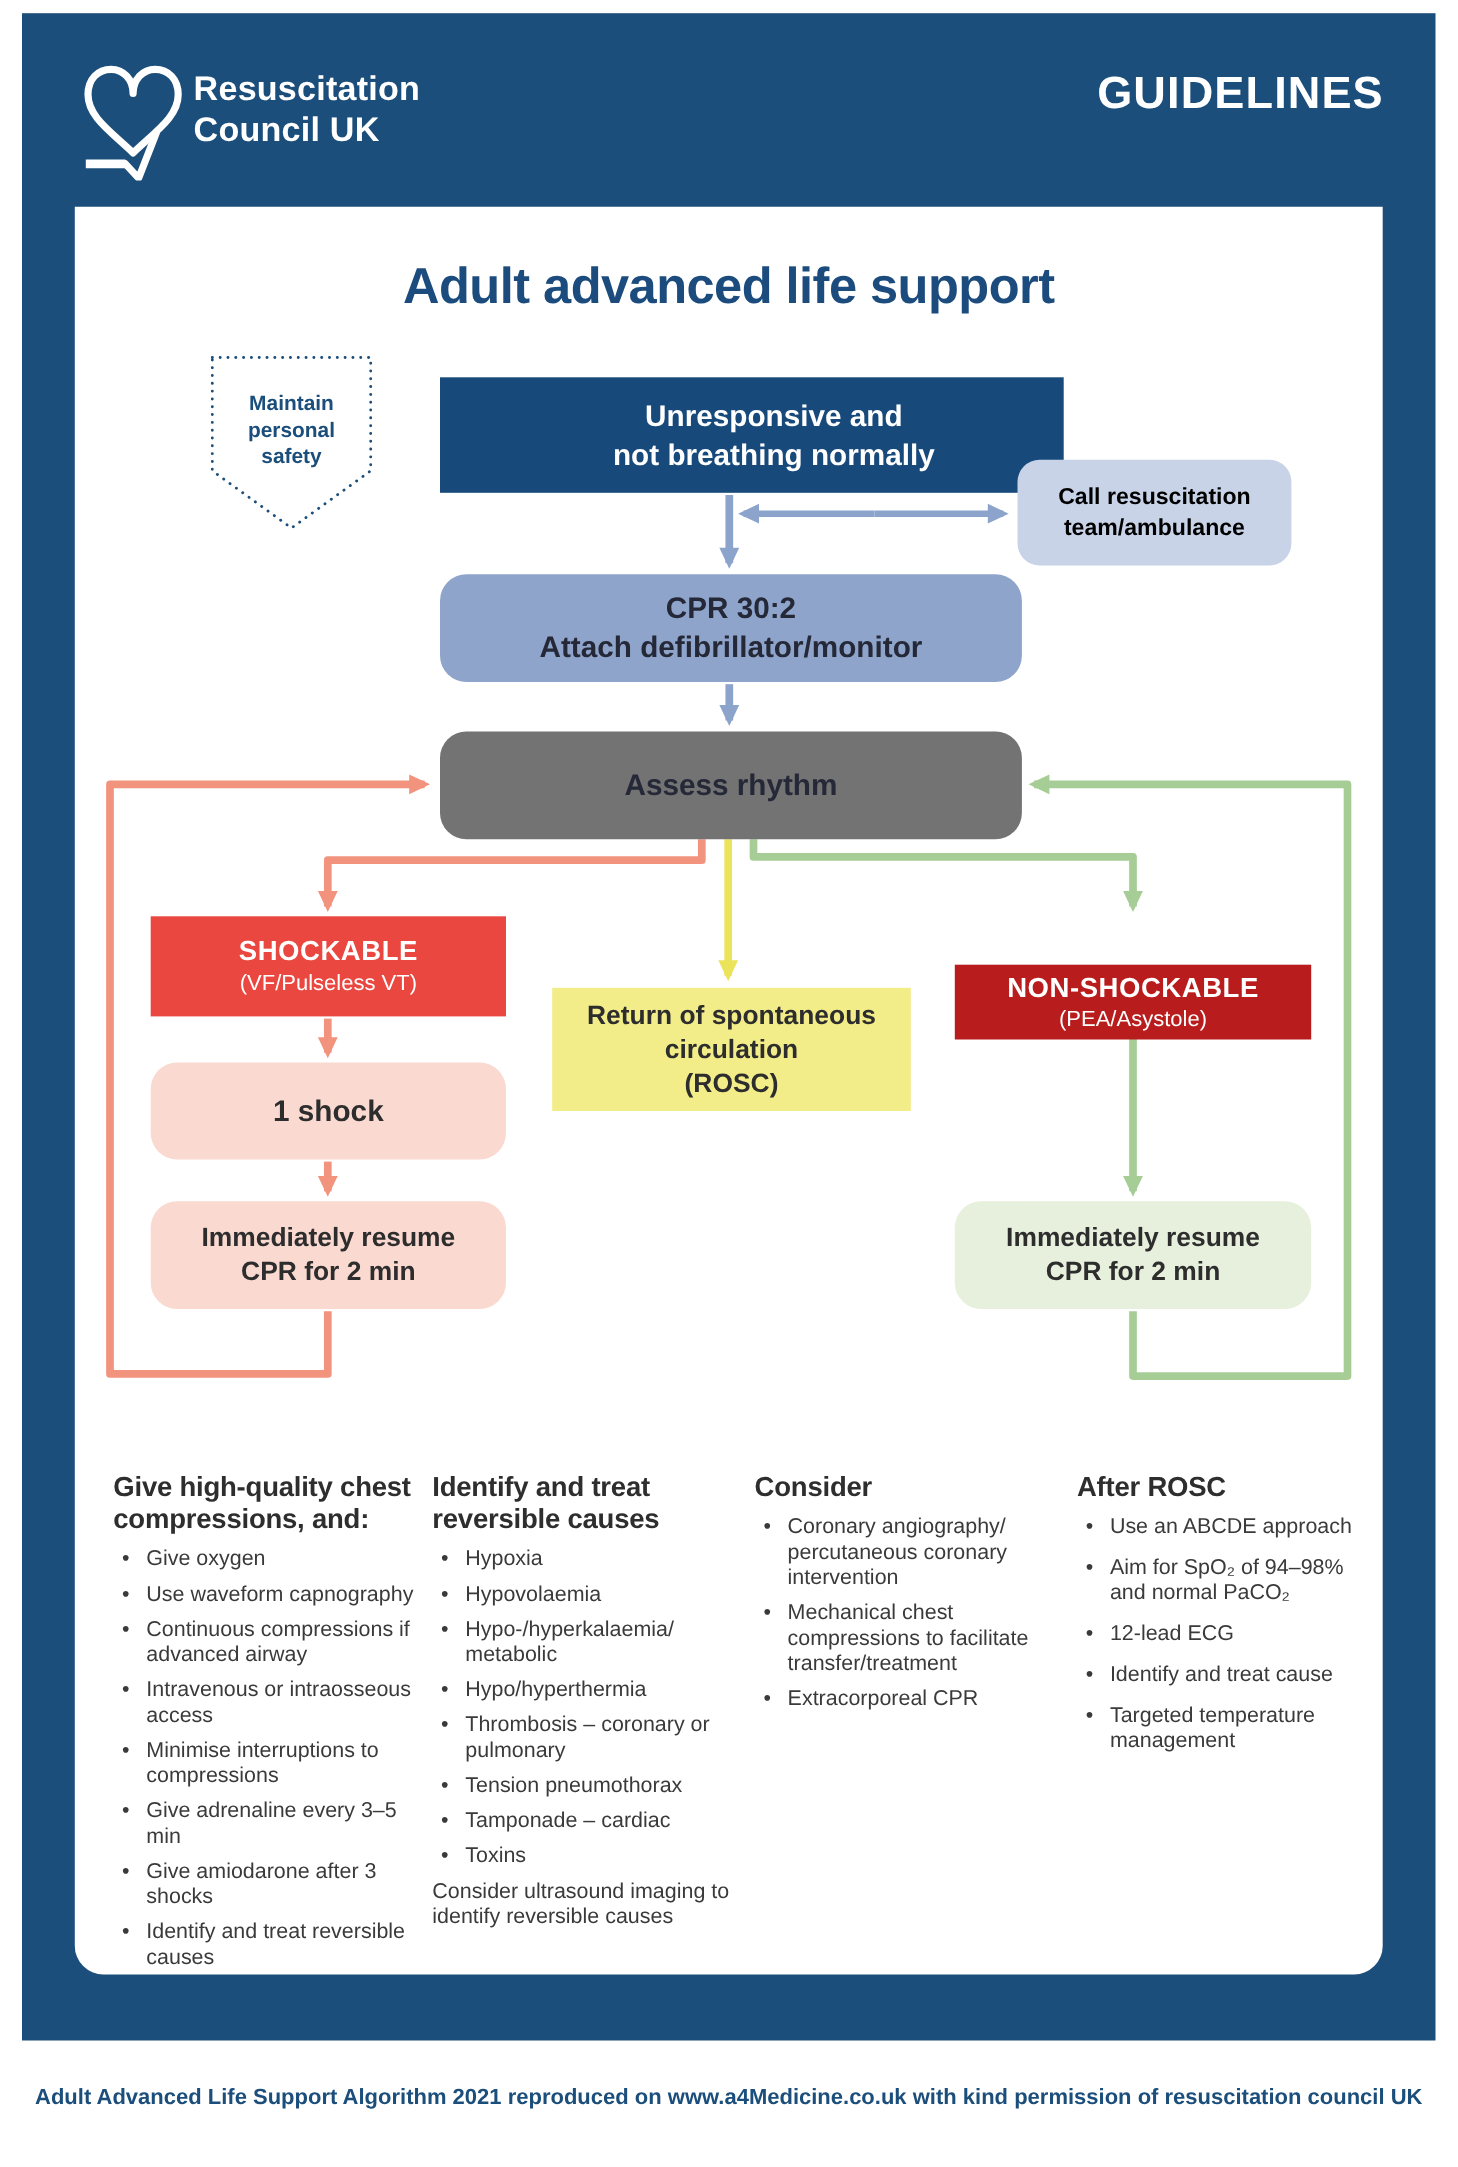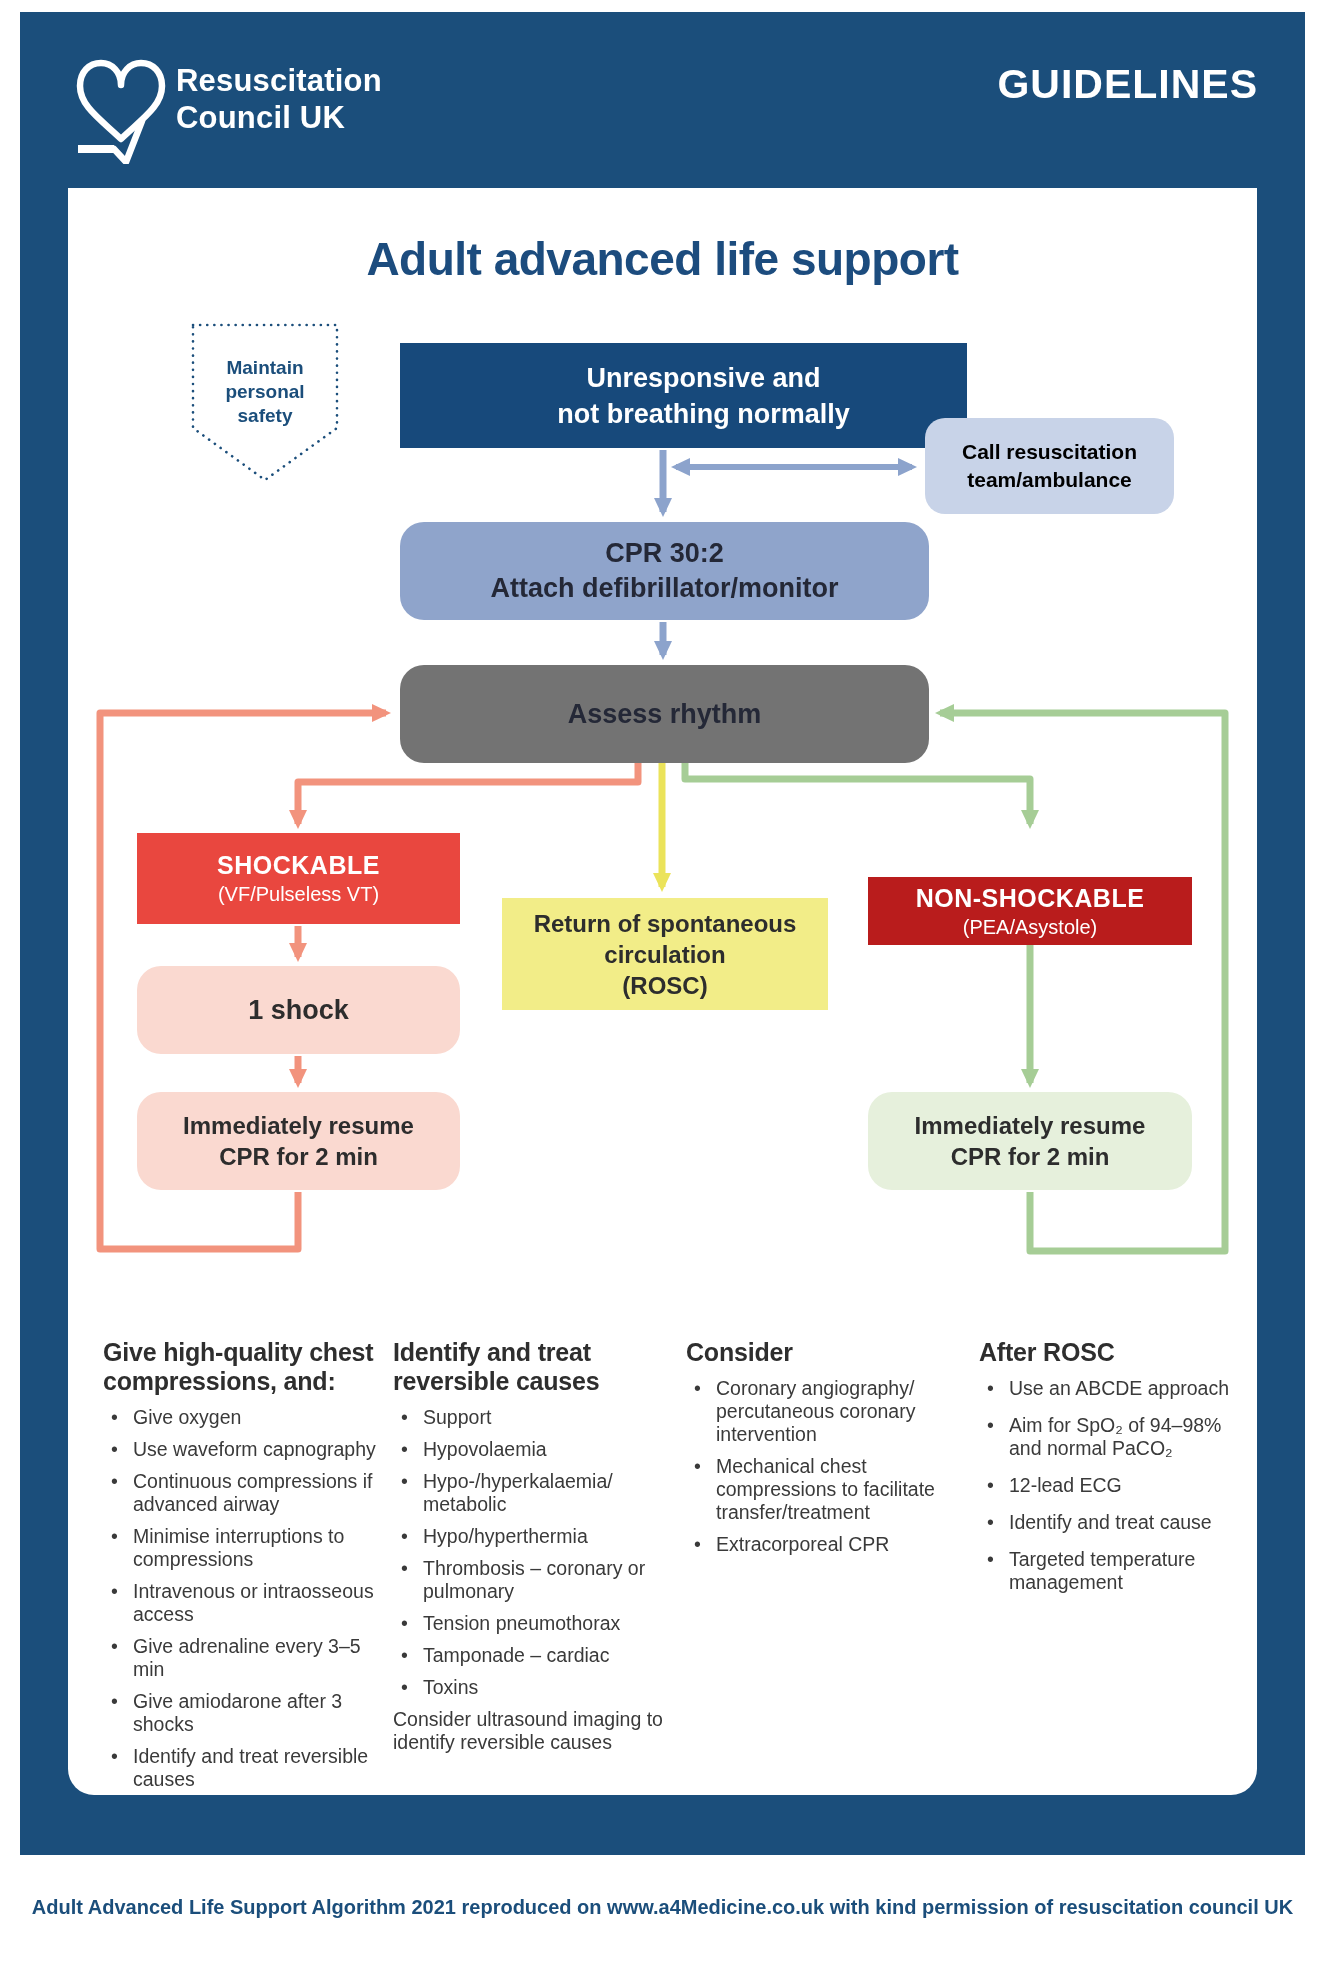--- a/index.html
+++ b/index.html
@@ -159,7 +159,7 @@
 <div class="col col-2">
   <h3>Identify and treat reversible causes</h3>
   <ul>
-      <li>Support</li>
+      <li>Hypoxia</li>
       <li>Hypovolaemia</li>
       <li>Hypo-/hyperkalaemia/ metabolic</li>
       <li>Hypo/hyperthermia</li>

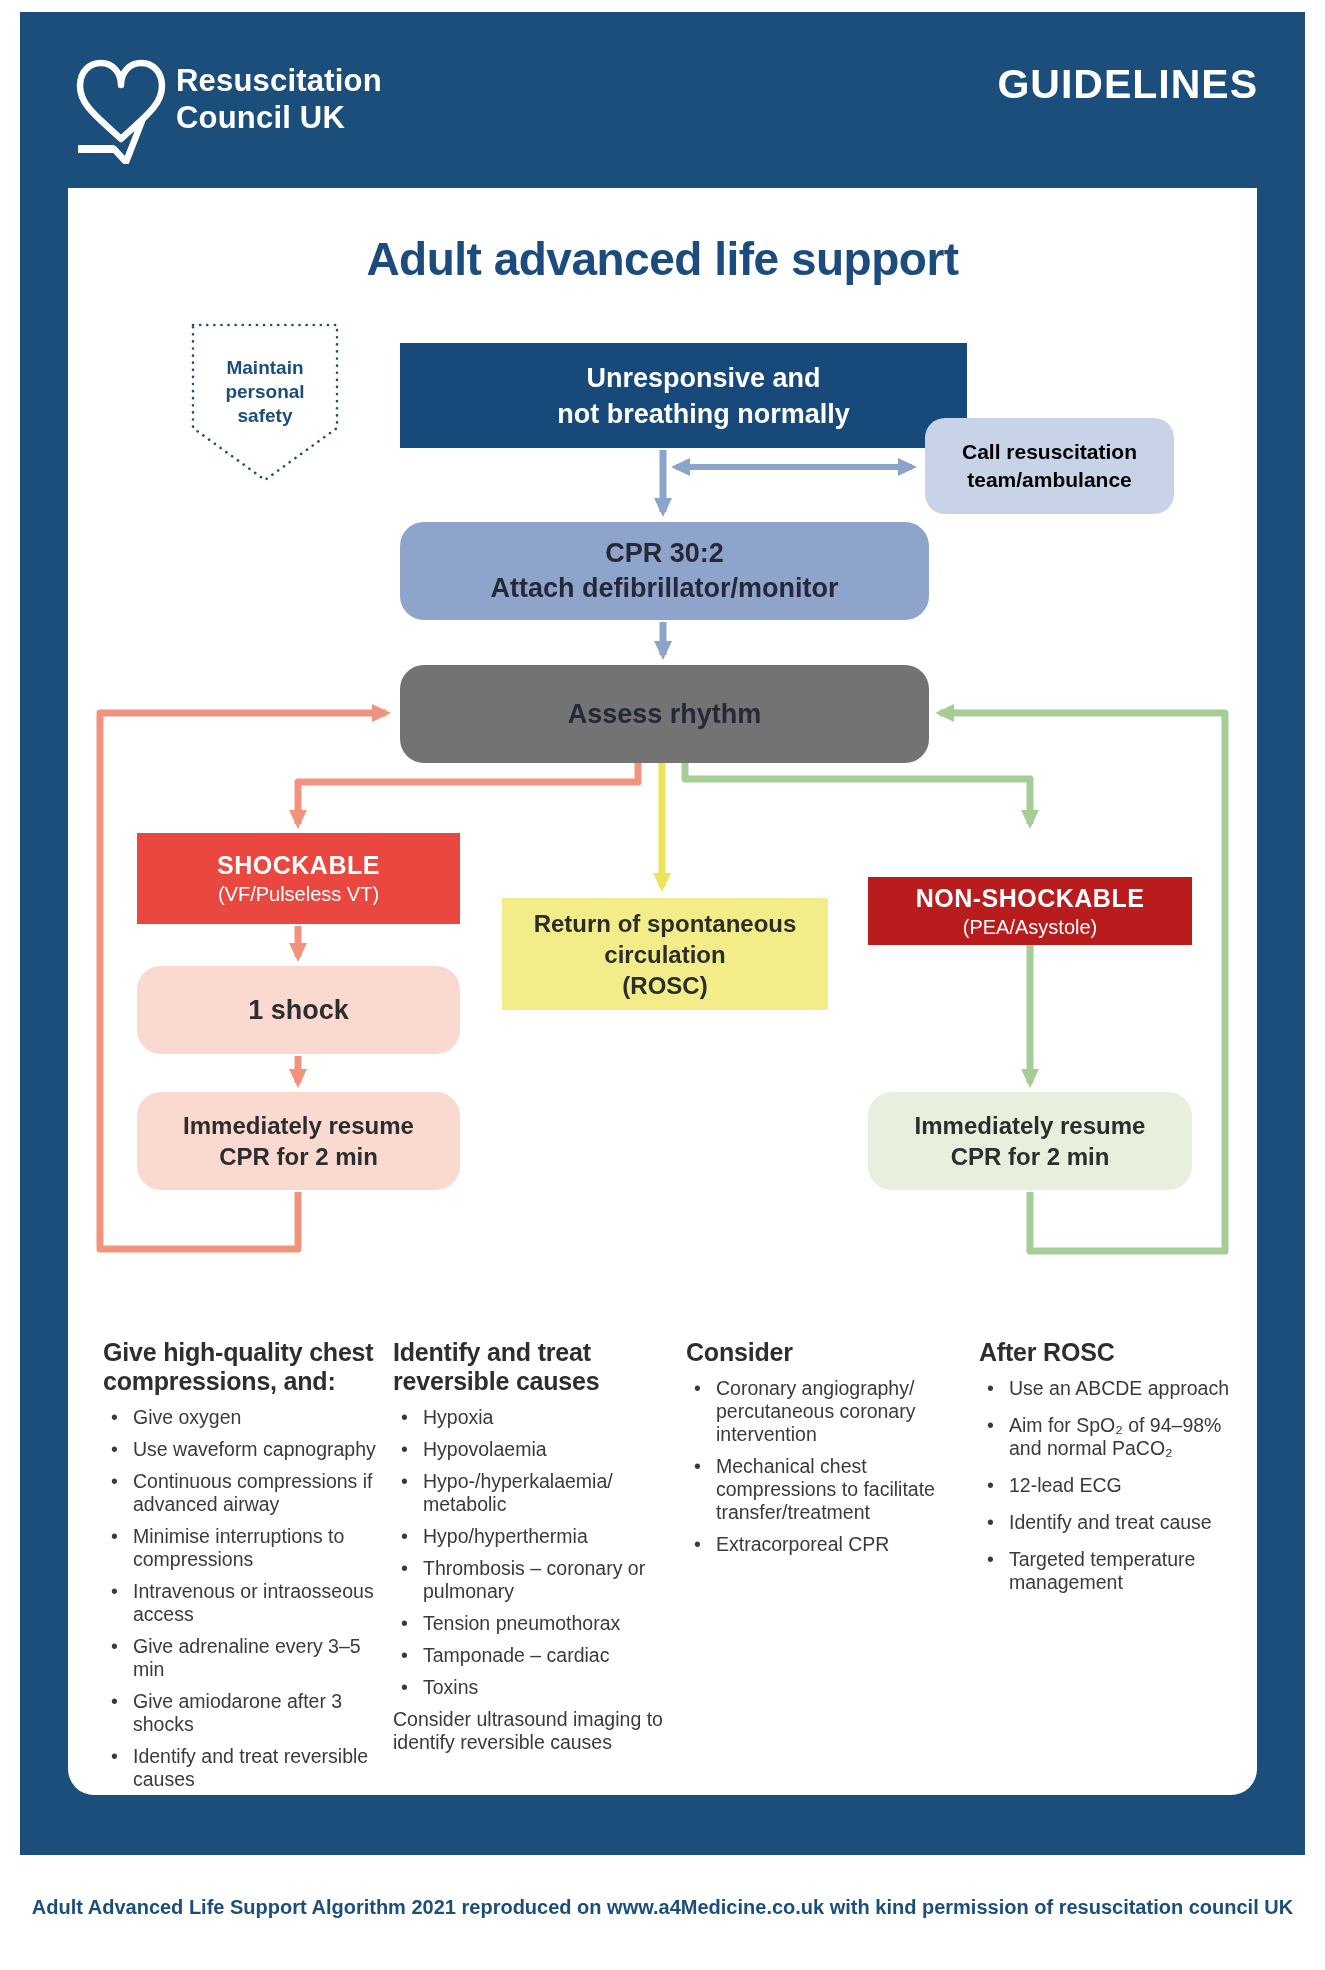--- a/index.html
+++ b/index.html
@@ -149,8 +149,8 @@
       <li>Give oxygen</li>
       <li>Use waveform capnography</li>
       <li>Continuous compressions if advanced airway</li>
+      <li>Intravenous or intraosseous access</li>
       <li>Minimise interruptions to compressions</li>
-      <li>Intravenous or intraosseous access</li>
       <li>Give adrenaline every 3–5 min</li>
       <li>Give amiodarone after 3 shocks</li>
       <li>Identify and treat reversible causes</li>

